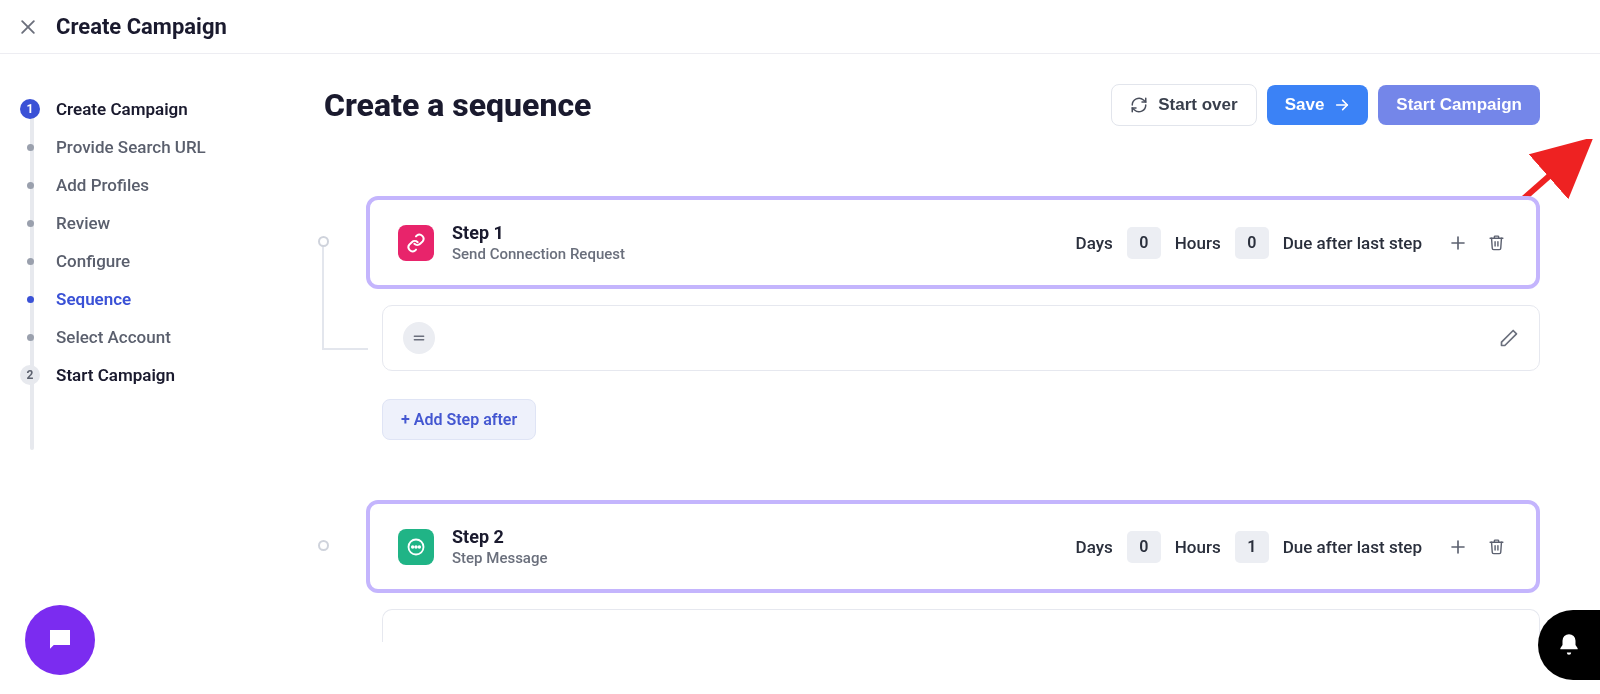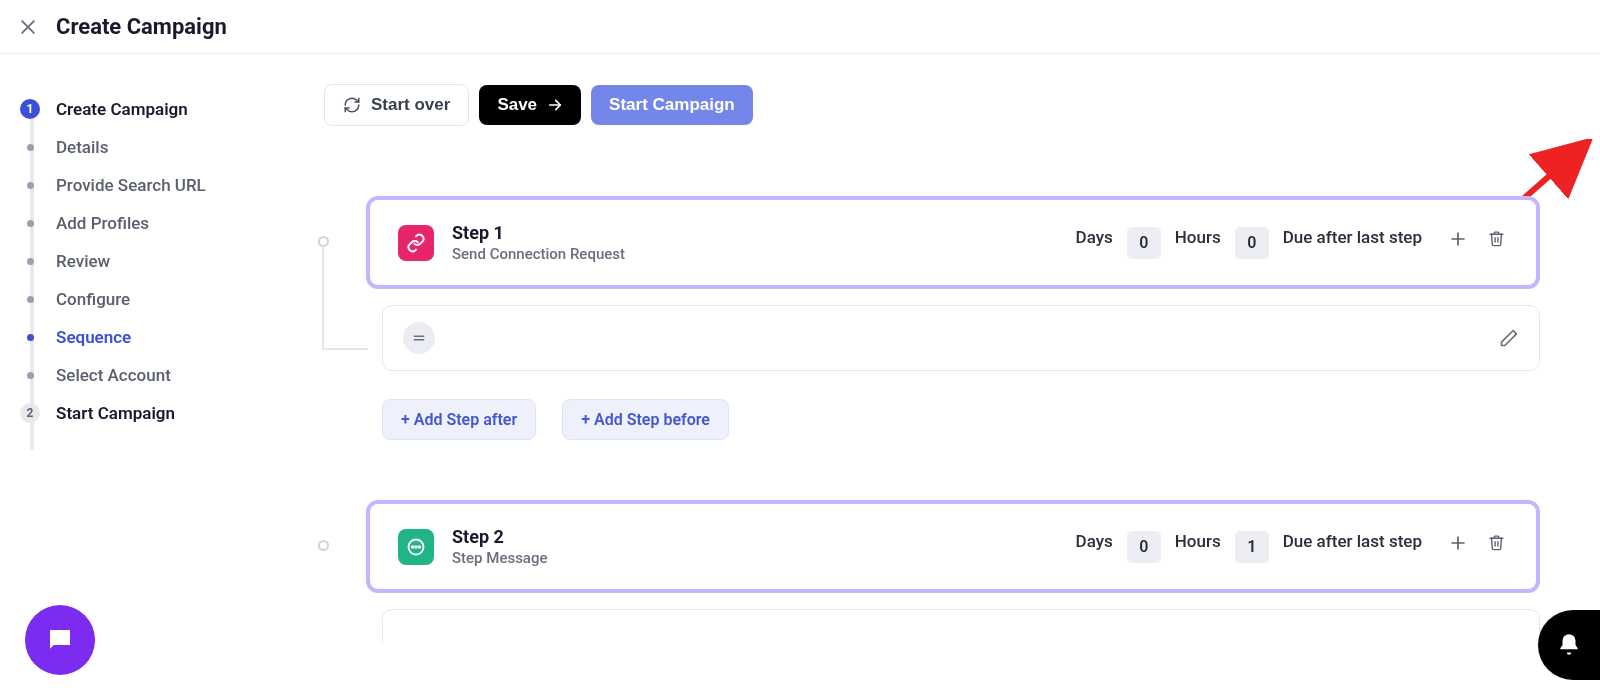--- a/index.html
+++ b/index.html
@@ -342,6 +342,7 @@
   <div class="main">
 
     <div class="main-header">
+      <div class="main-title">Create a sequence</div>
       <div class="actions">
         <button class="btn outline">
           <span>

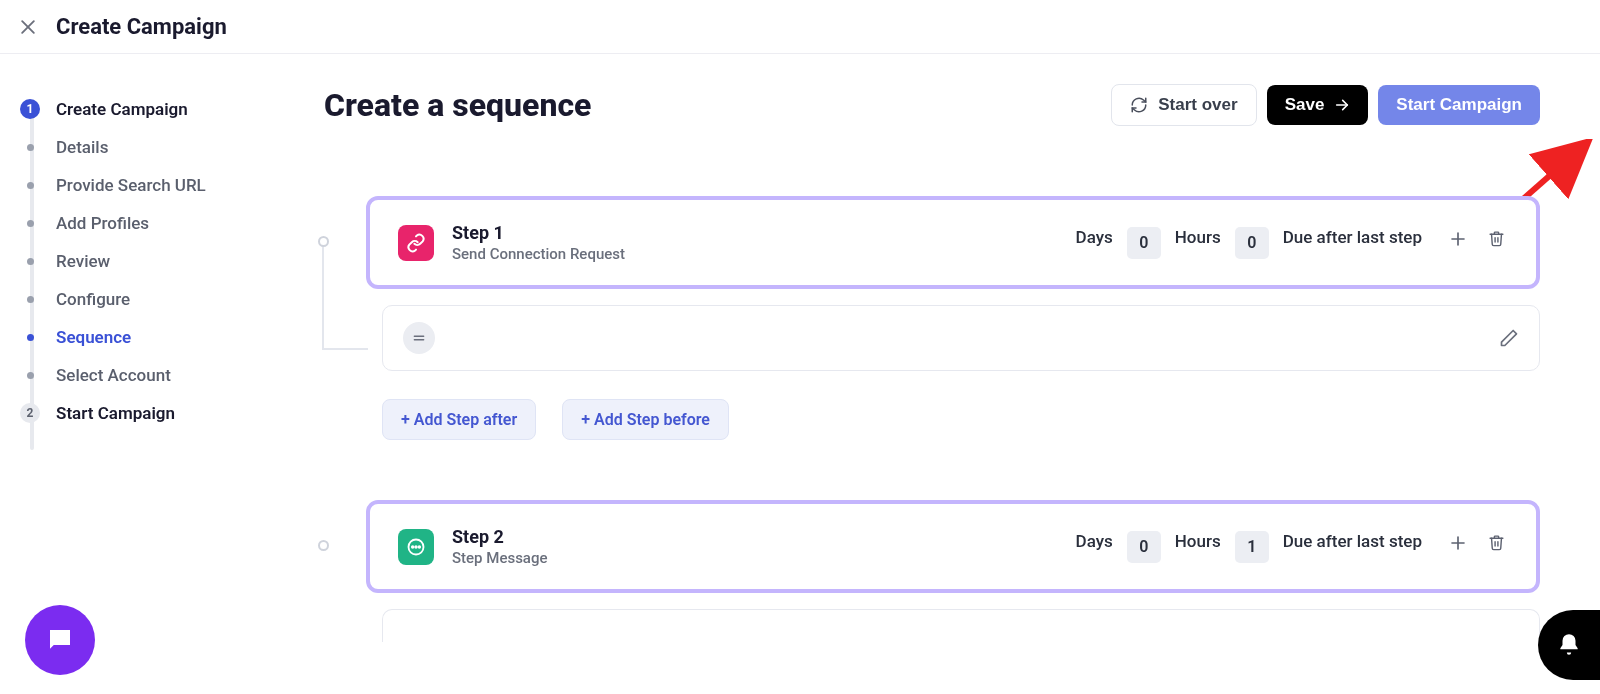--- a/index.html
+++ b/index.html
@@ -135,7 +135,7 @@
     color: #393f4c;
   }
   .btn.primary {
-    background: #000000;
+    background: #3b82f6;
     color: #fff;
   }
   .btn.primary.light {

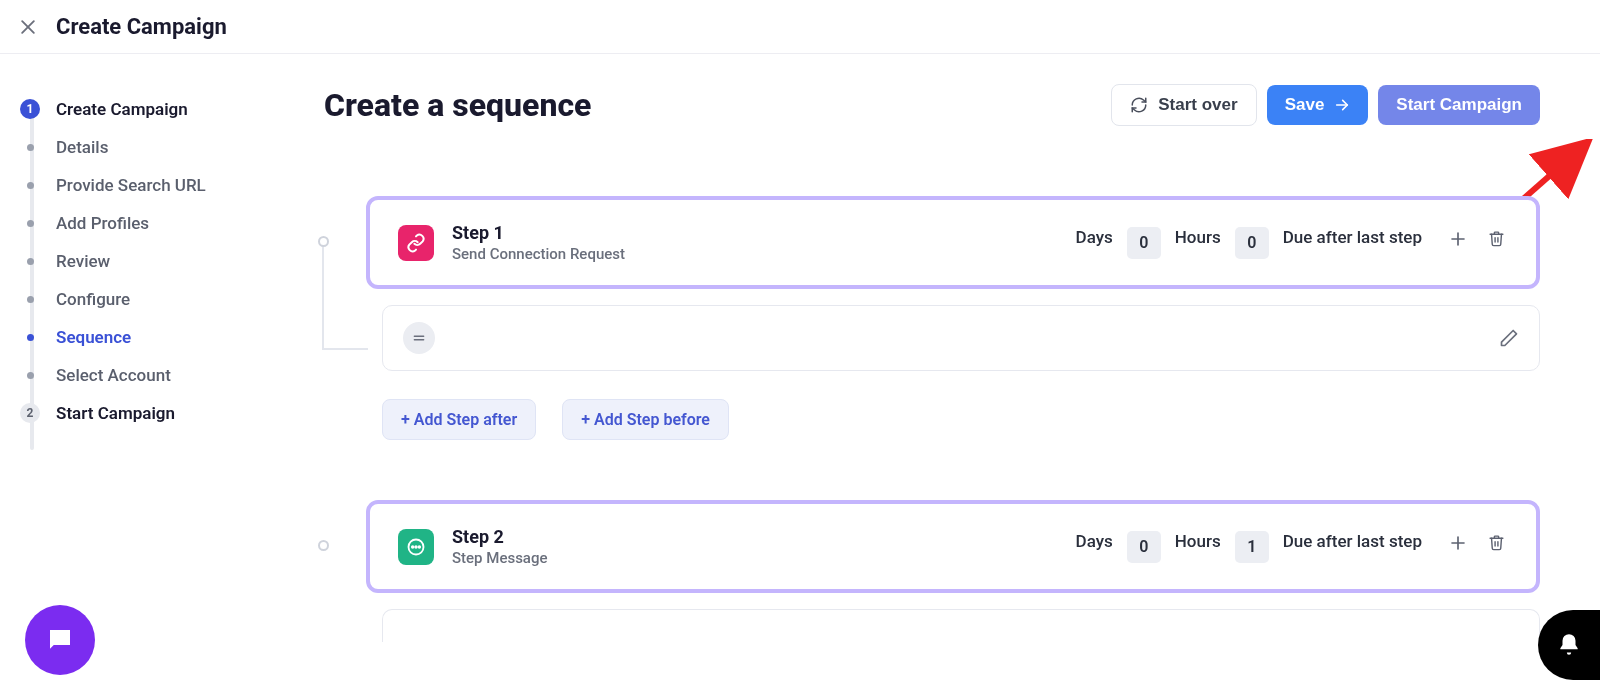--- a/index.html
+++ b/index.html
@@ -304,10 +304,6 @@
     <div class="side-item">
       <div class="side-bullet num">1</div>
       <div class="side-label">Create Campaign</div>
-    </div>
-    <div class="side-item muted">
-      <div class="side-bullet dot"></div>
-      <div class="side-label">Details</div>
     </div>
     <div class="side-item muted">
       <div class="side-bullet dot"></div>

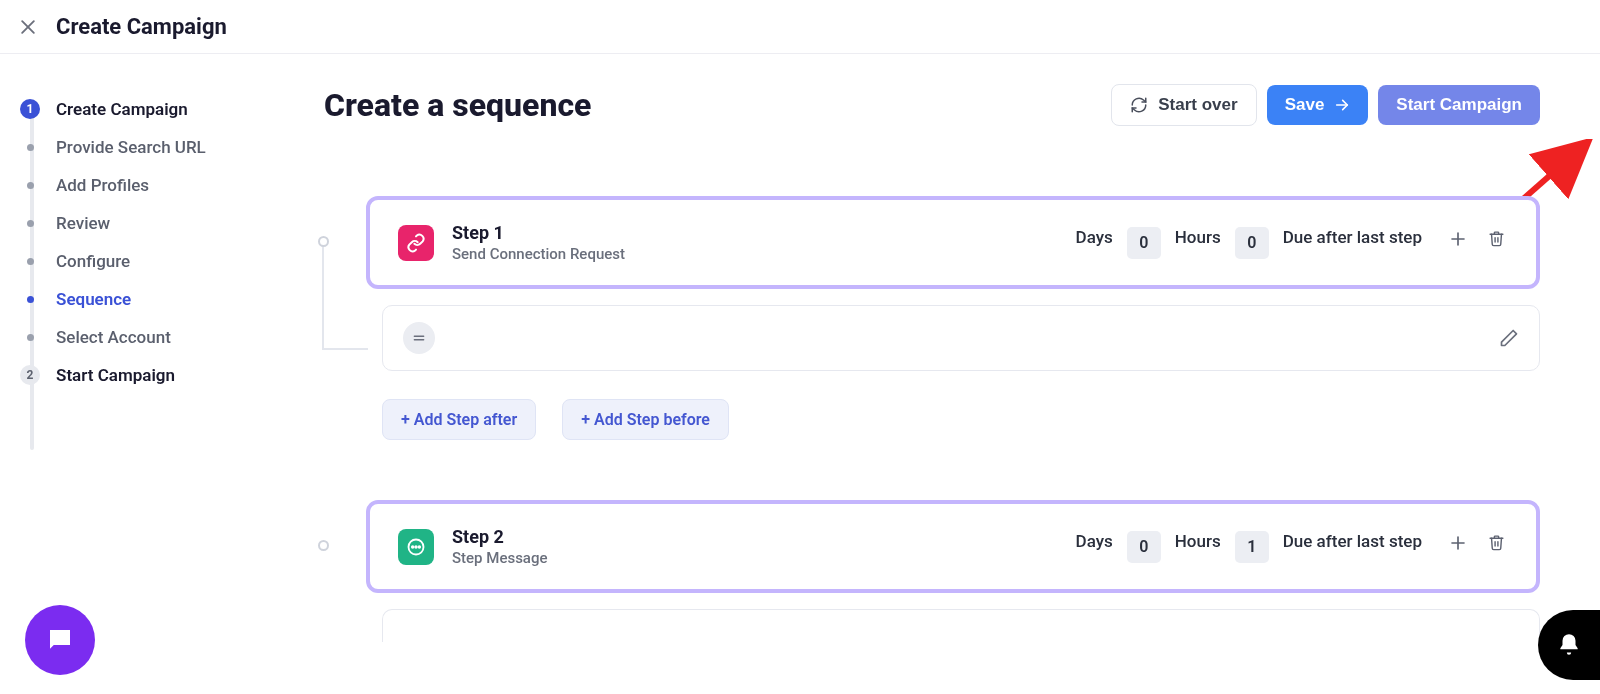--- a/index.html
+++ b/index.html
@@ -197,7 +197,7 @@
   .step-title { font-size: 18px; font-weight: 700; color: #1a1a2e; }
   .step-sub { font-size: 15px; color: #6a6f7c; font-weight: 500; margin-top: 2px; }
 
-  .step-right { margin-left: auto; display: flex; align-items: flex-start; gap: 14px; }
+  .step-right { margin-left: auto; display: flex; align-items: center; gap: 14px; }
   .field-lbl { font-size: 17px; color: #2a2f3c; font-weight: 500; }
   .numbox {
     width: 34px; height: 32px;

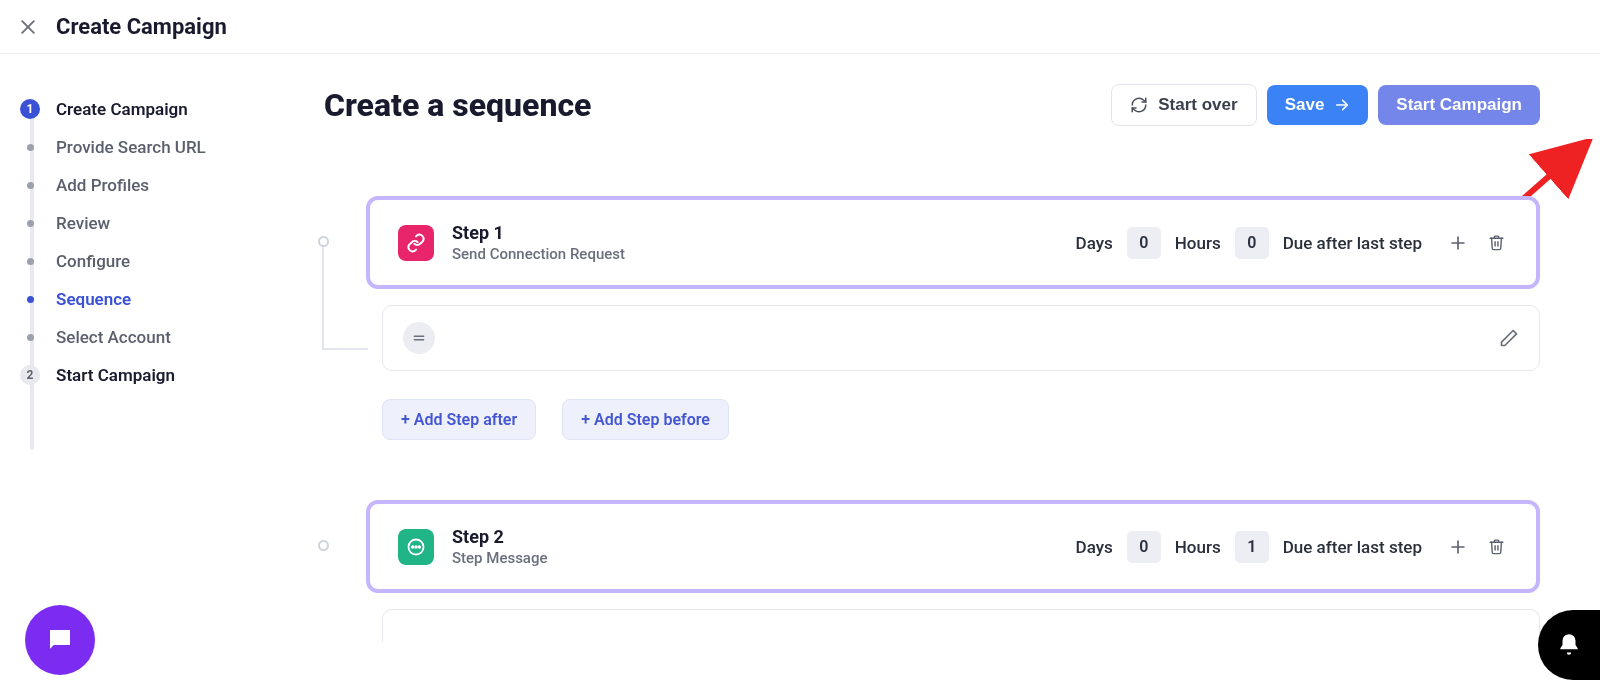--- a/index.html
+++ b/index.html
@@ -239,7 +239,7 @@
     margin-left: 62px;
     margin-top: 28px;
     display: flex;
-    gap: 26px;
+    gap: 14px;
   }
   .chip {
     background: #eef1fb;

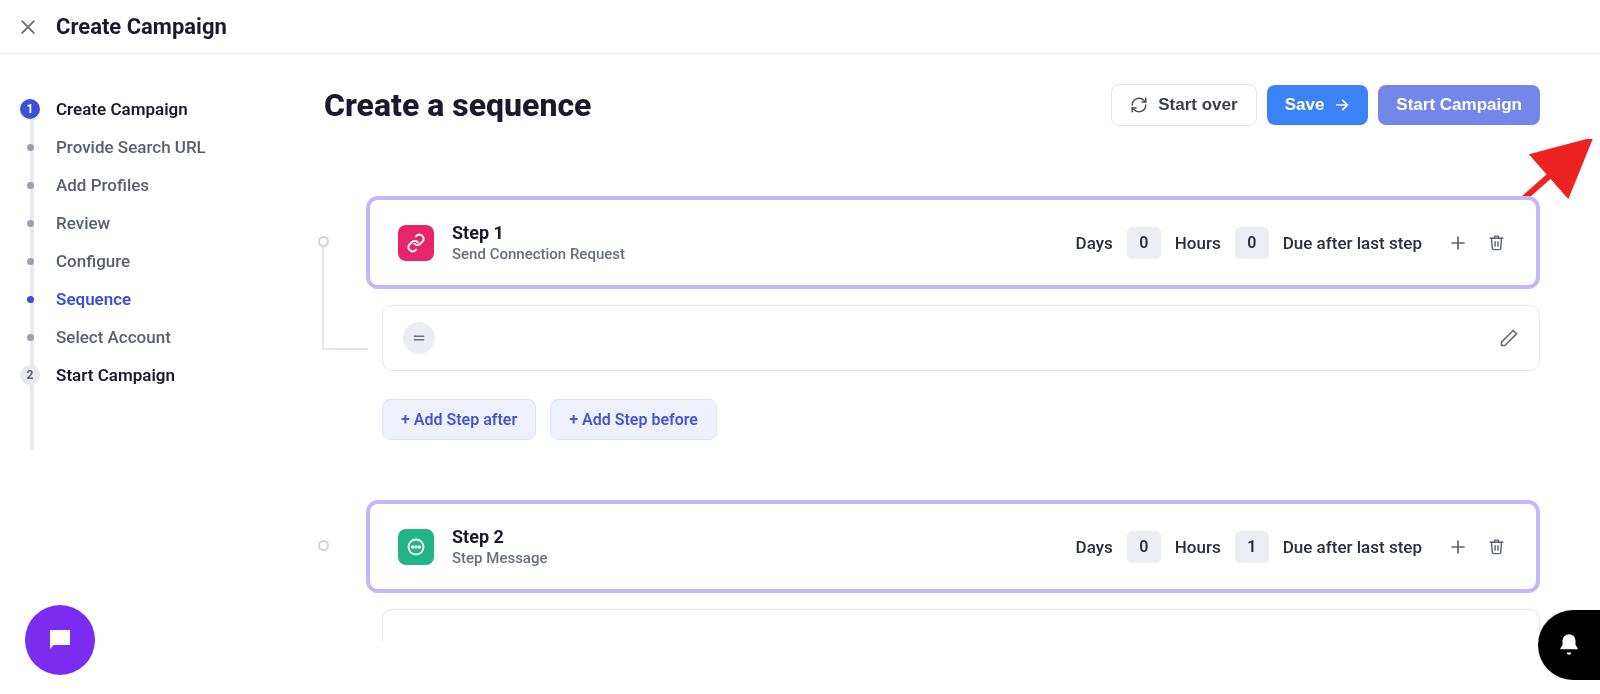--- a/index.html
+++ b/index.html
@@ -432,7 +432,6 @@
 
         <div class="addrow">
           <div class="chip">+ Add Step after</div>
-          <div class="chip">+ Add Step before</div>
         </div>
       </div>
 

